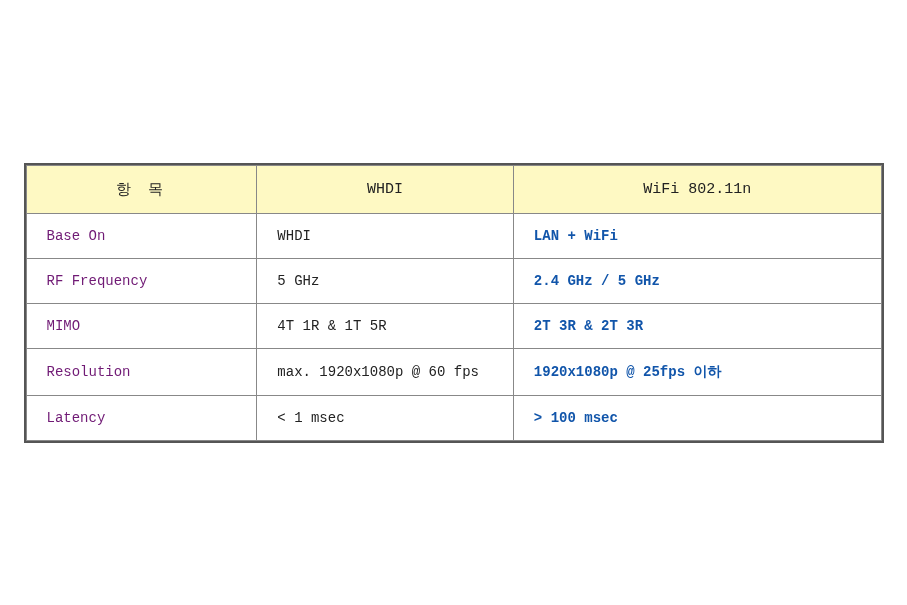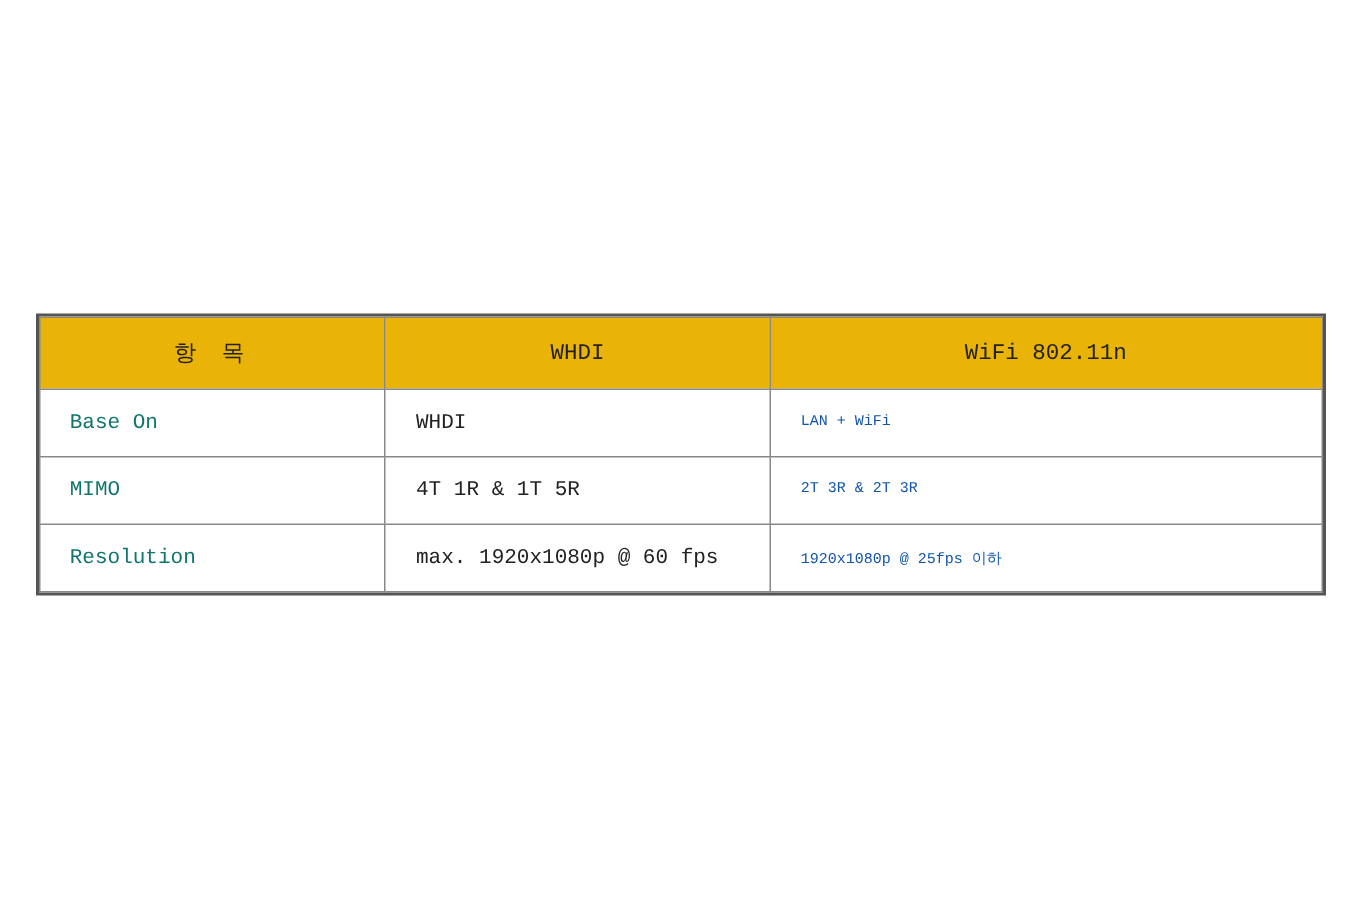--- a/index.html
+++ b/index.html
@@ -34,7 +34,7 @@
       padding: 14px 20px;
       text-align: center;
       font-weight: normal;
-      background: #eab308;
+      background: #fef9c3;
       color: #222;
       font-size: 15px;
     }

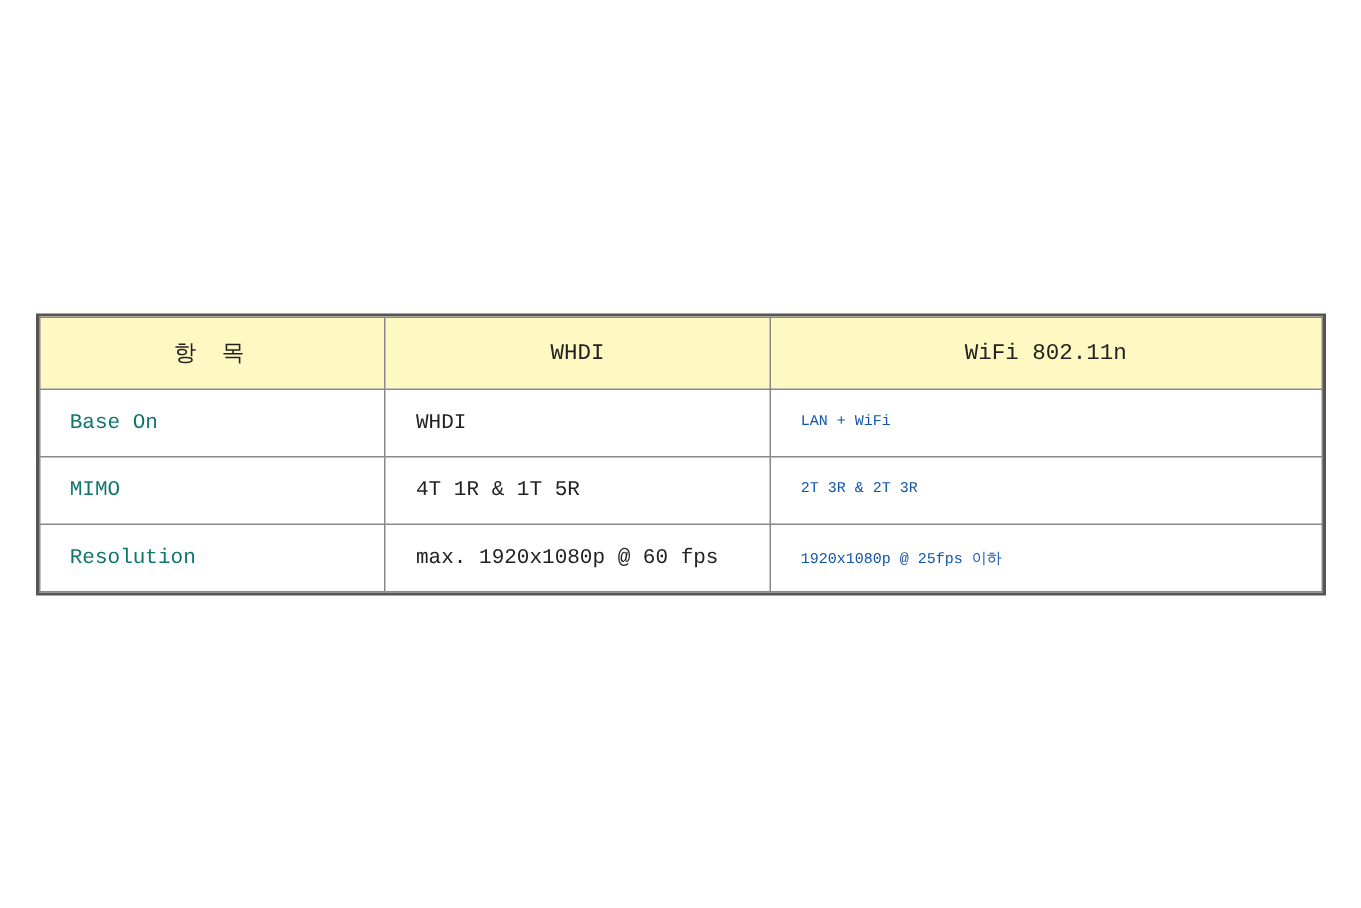--- a/index.html
+++ b/index.html
@@ -59,7 +59,7 @@
     }
 
     tbody tr td:first-child {
-      color: #0f766e;
+      color: #701a75;
       font-size: 14px;
     }
 

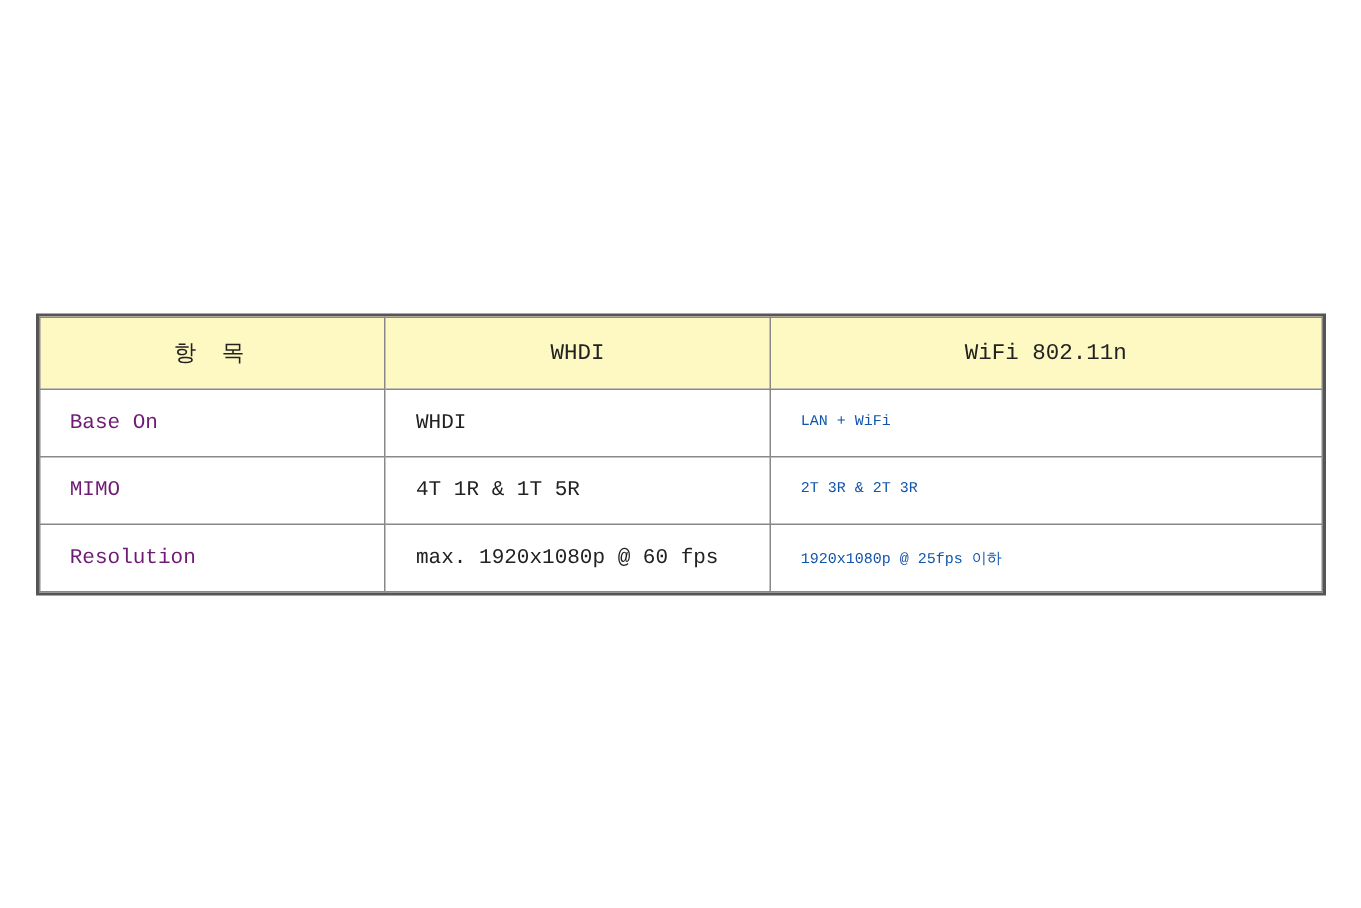--- a/index.html
+++ b/index.html
@@ -70,7 +70,8 @@
 
     tbody tr td:nth-child(3) {
       color: #1155aa;
-      font-size: 10px;
+      font-size: 14px;
+      font-weight: bold;
     }
   </style>
 </head>

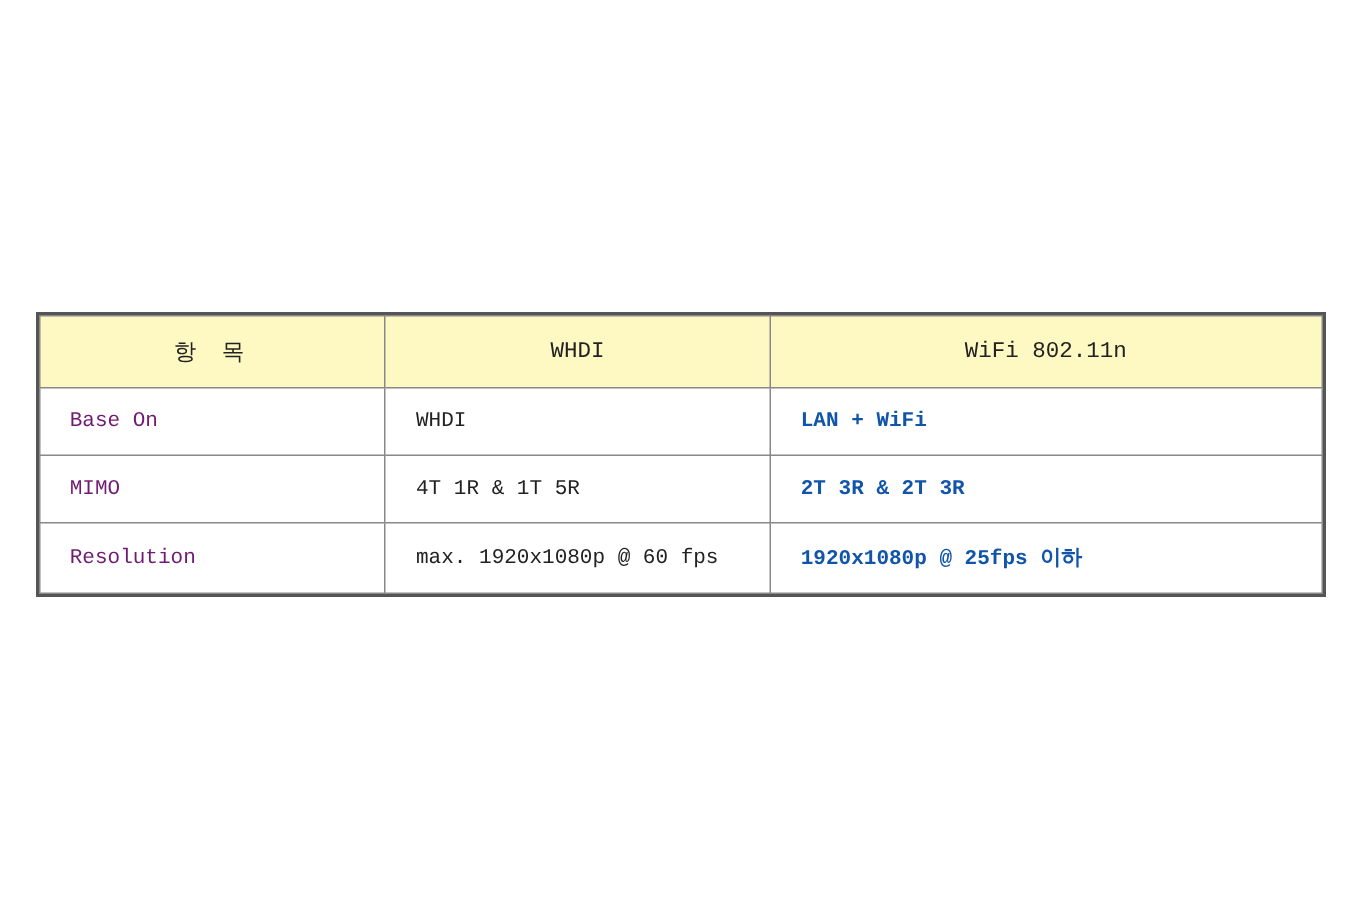--- a/index.html
+++ b/index.html
@@ -93,6 +93,11 @@
           <td>LAN +  WiFi</td>
         </tr>
         <tr>
+          <td>RF Frequency</td>
+          <td>5 GHz</td>
+          <td>2.4 GHz / 5 GHz</td>
+        </tr>
+        <tr>
           <td>MIMO</td>
           <td>4T 1R &amp; 1T 5R</td>
           <td>2T 3R &amp; 2T 3R</td>

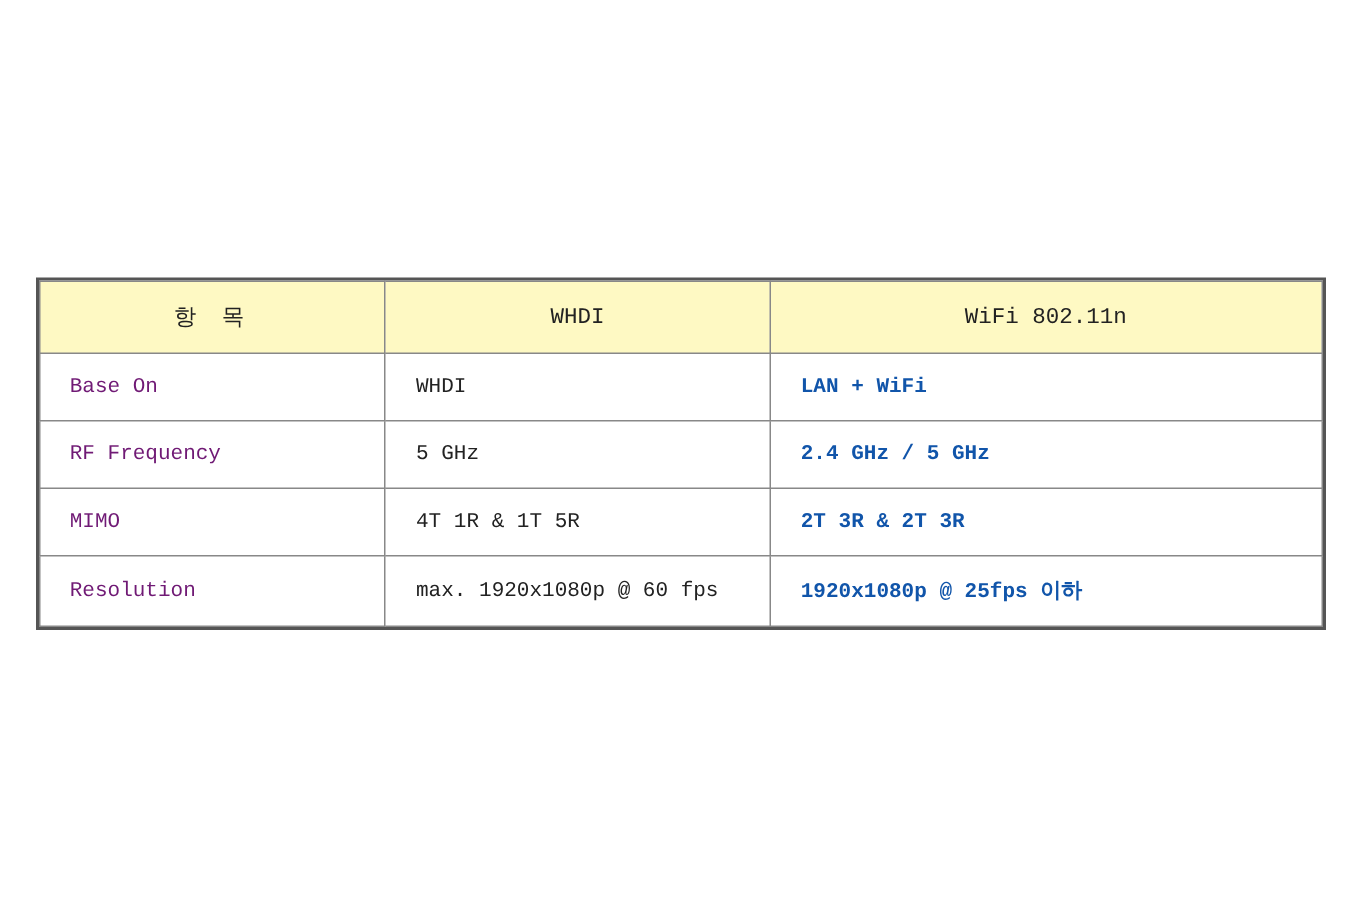--- a/index.html
+++ b/index.html
@@ -107,6 +107,11 @@
           <td>max. 1920x1080p @ 60 fps</td>
           <td>1920x1080p @ 25fps 이하</td>
         </tr>
+        <tr>
+          <td>Latency</td>
+          <td>&lt; 1 msec</td>
+          <td>&gt; 100 msec</td>
+        </tr>
       </tbody>
   </table>
 </div>

